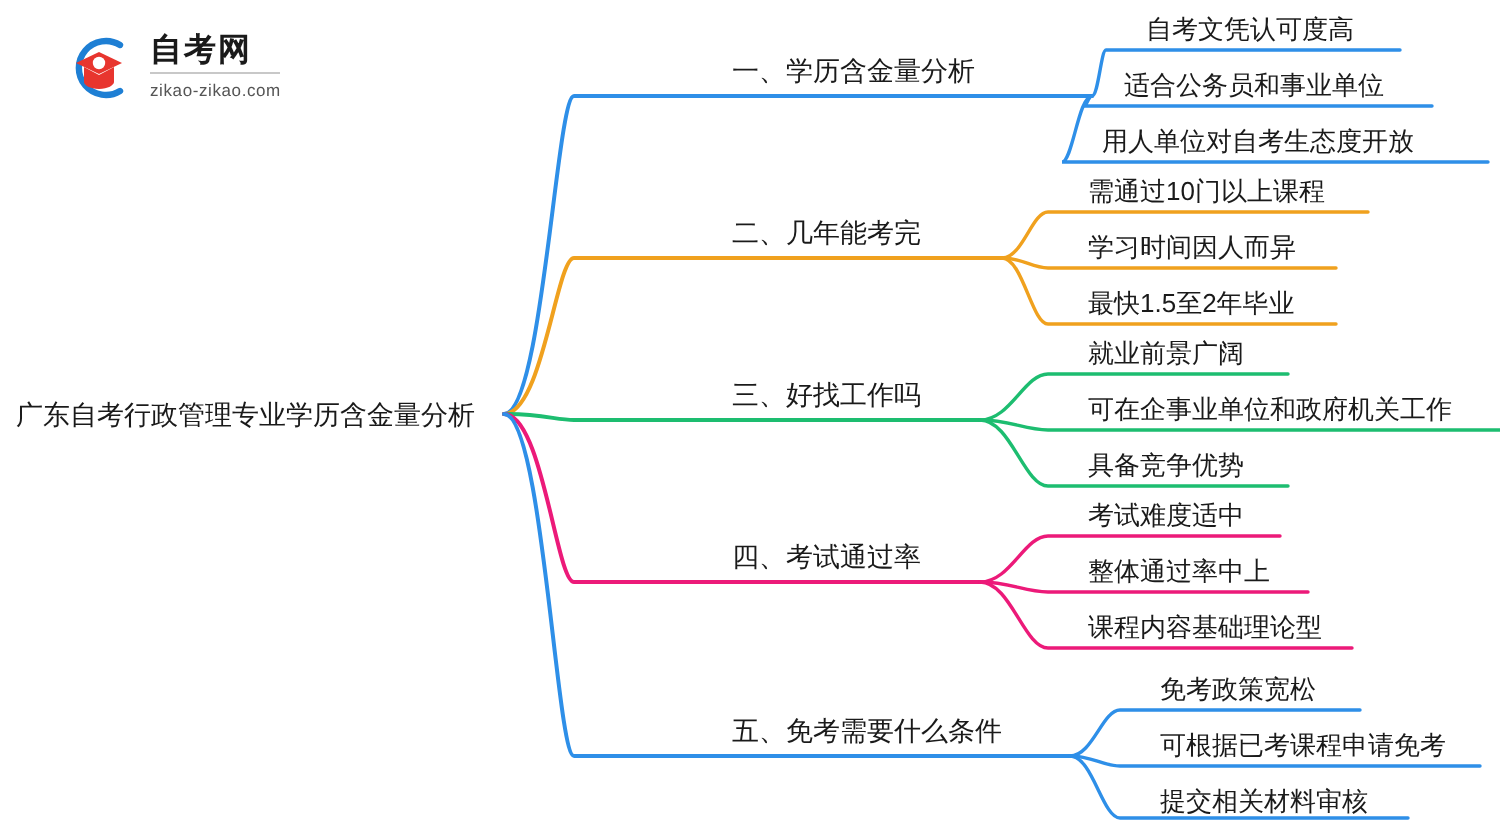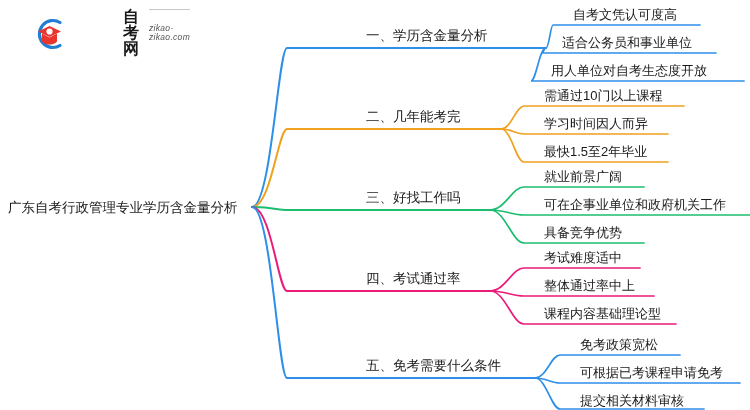--- a/index.html
+++ b/index.html
@@ -39,10 +39,9 @@
   }
   #logo-text {
     display: flex;
-    flex-direction: row;
+    flex-direction: column;
     justify-content: center;
     line-height: 1;
-    margin-left: 48px;
   }
   #logo-title {
     font-size: 16px;

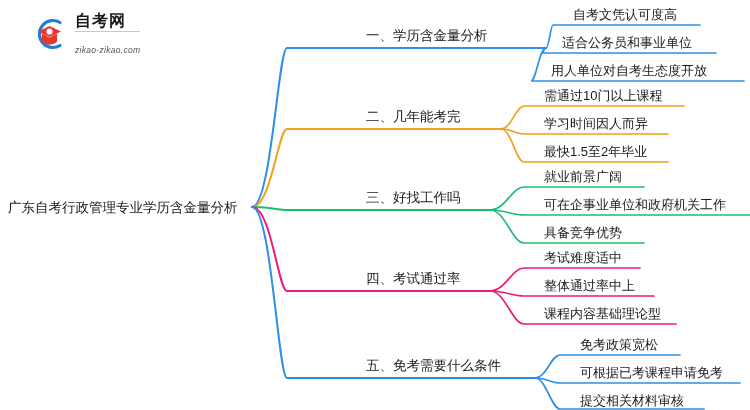--- a/index.html
+++ b/index.html
@@ -55,8 +55,7 @@
     color: #555555;
     letter-spacing: 0.3px;
     border-top: 1px solid #c8c8c8;
-    padding-top: 14px;
-    font-style: italic;
+    padding-top: 4px;
   }
   
   #mindmap {

